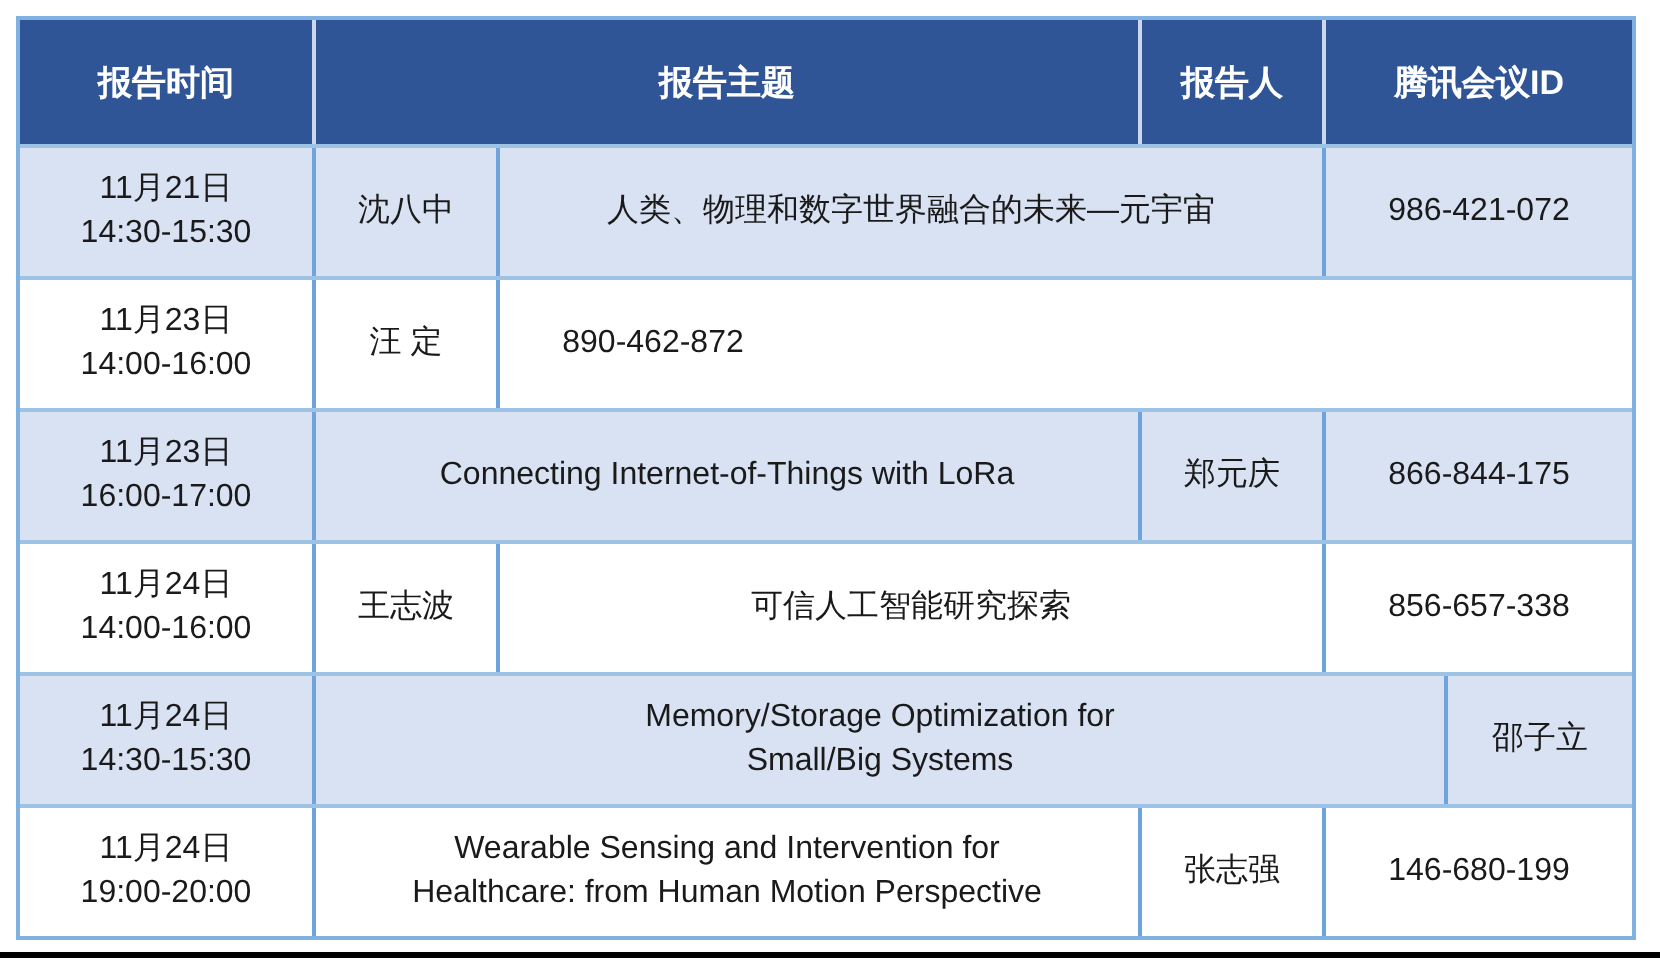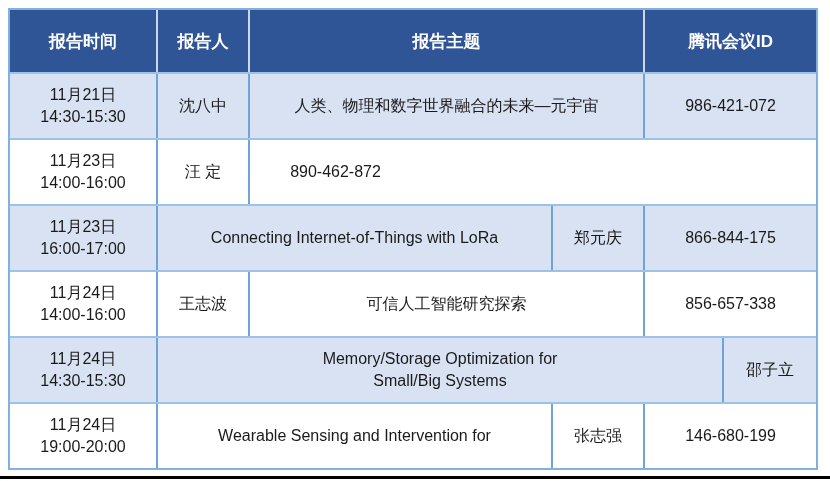--- a/index.html
+++ b/index.html
@@ -56,8 +56,8 @@
 <div class="tbl">
   <div class="hrow">
     <div class="hcell c1">报告时间</div>
+    <div class="hcell c2">报告主题</div>
     <div class="hcell c3">报告人</div>
-    <div class="hcell c2">报告主题</div>
     <div class="hcell c4">腾讯会议ID</div>
   </div>
 

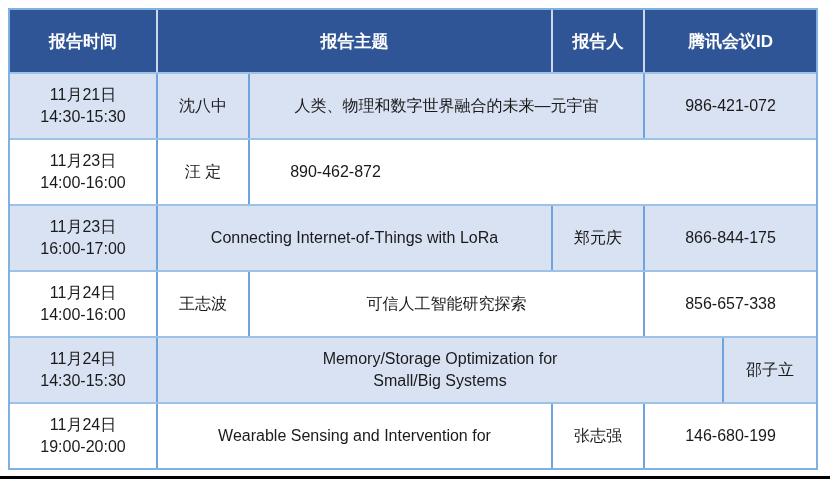--- a/index.html
+++ b/index.html
@@ -44,7 +44,7 @@
   .c1{width:148px;flex:none;}
   .c2{flex:1;}
   .c3{width:92px;flex:none;}
-  .c4{width:171px;flex:none;}
+  .c4{width:153px;flex:none;}
   .rule{
     position:absolute;left:0;top:476px;width:830px;height:3px;
     background:var(--bottom-rule,#000000);

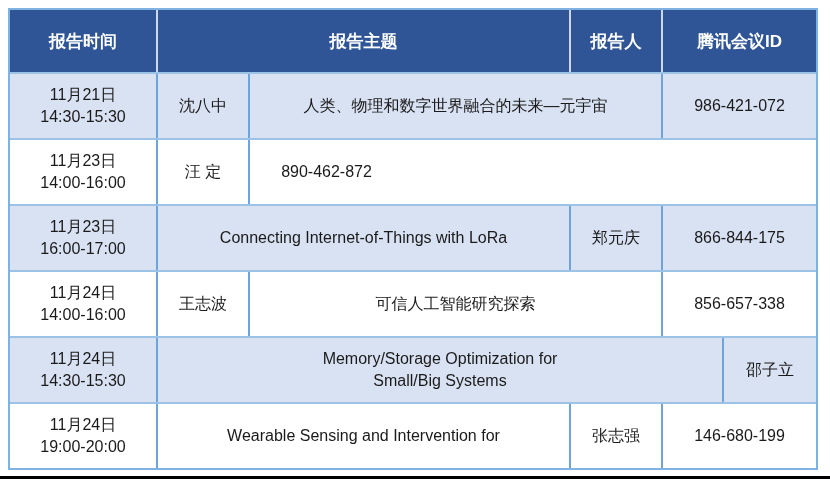--- a/index.html
+++ b/index.html
@@ -128,6 +128,7 @@
     </div>
     <div class="cell c2">
       <div>Wearable Sensing and Intervention for</div>
+      <div>Healthcare: from Human Motion Perspective</div>
     </div>
     <div class="cell c3">张志强</div>
     <div class="cell c4">146-680-199</div>

